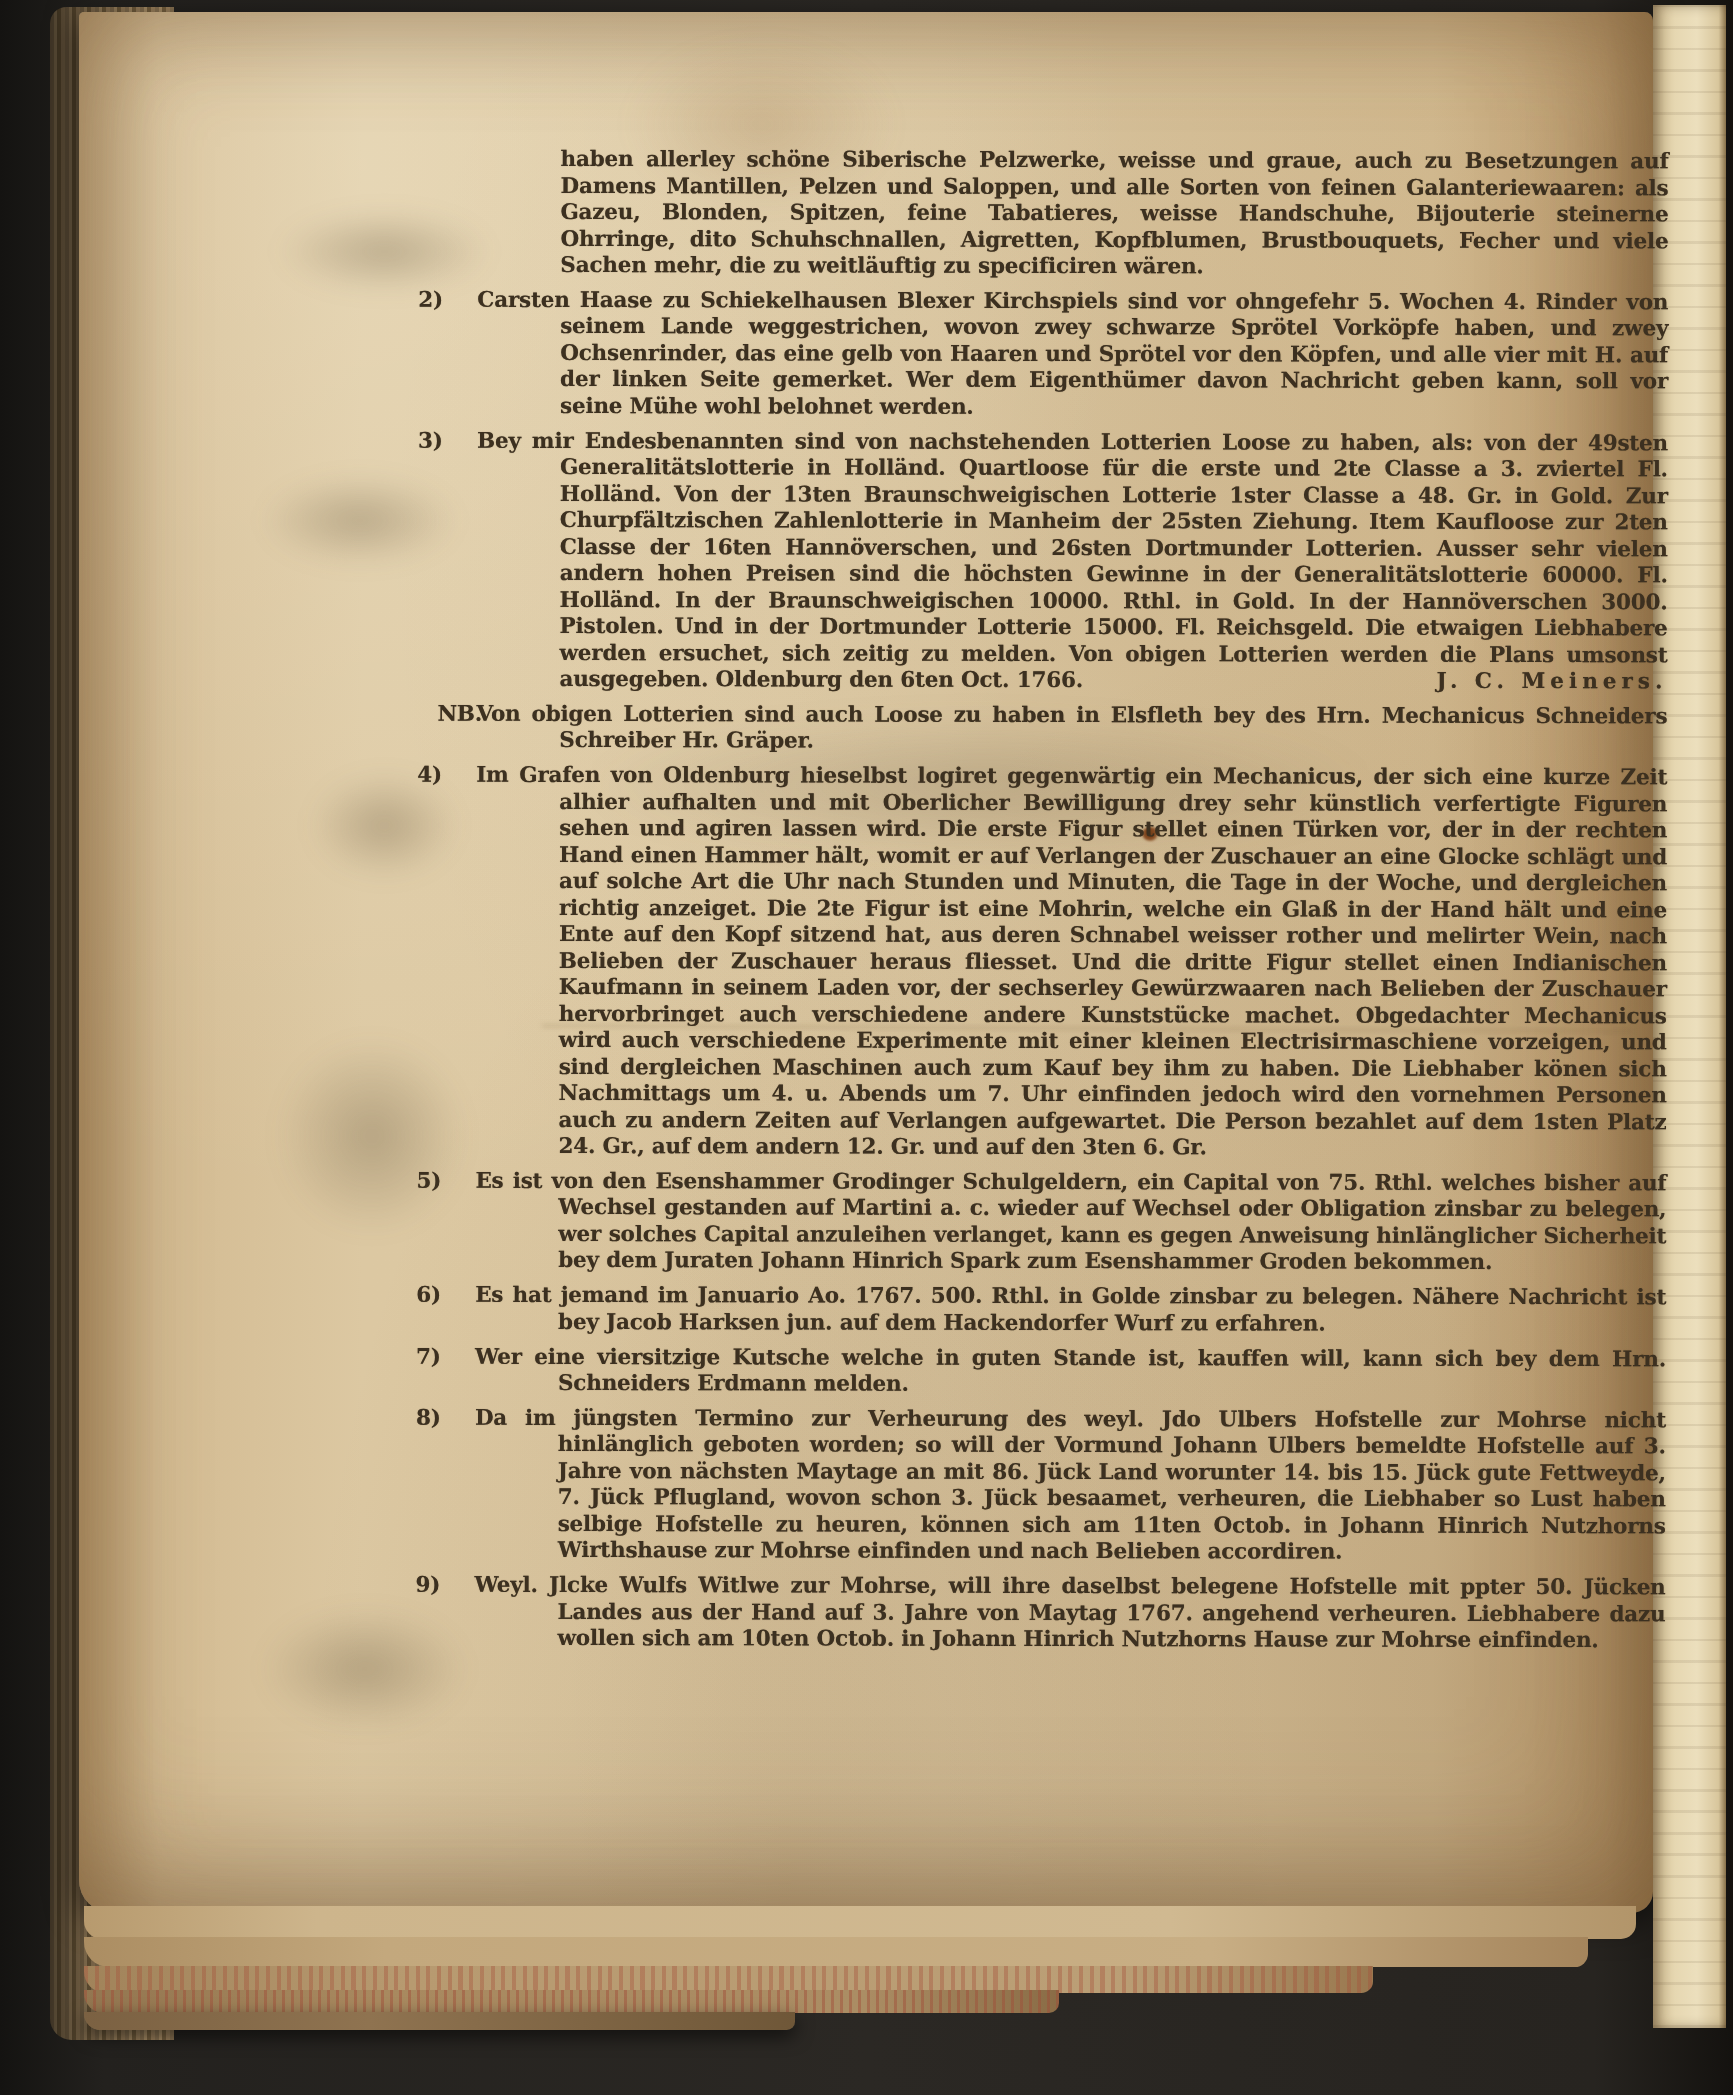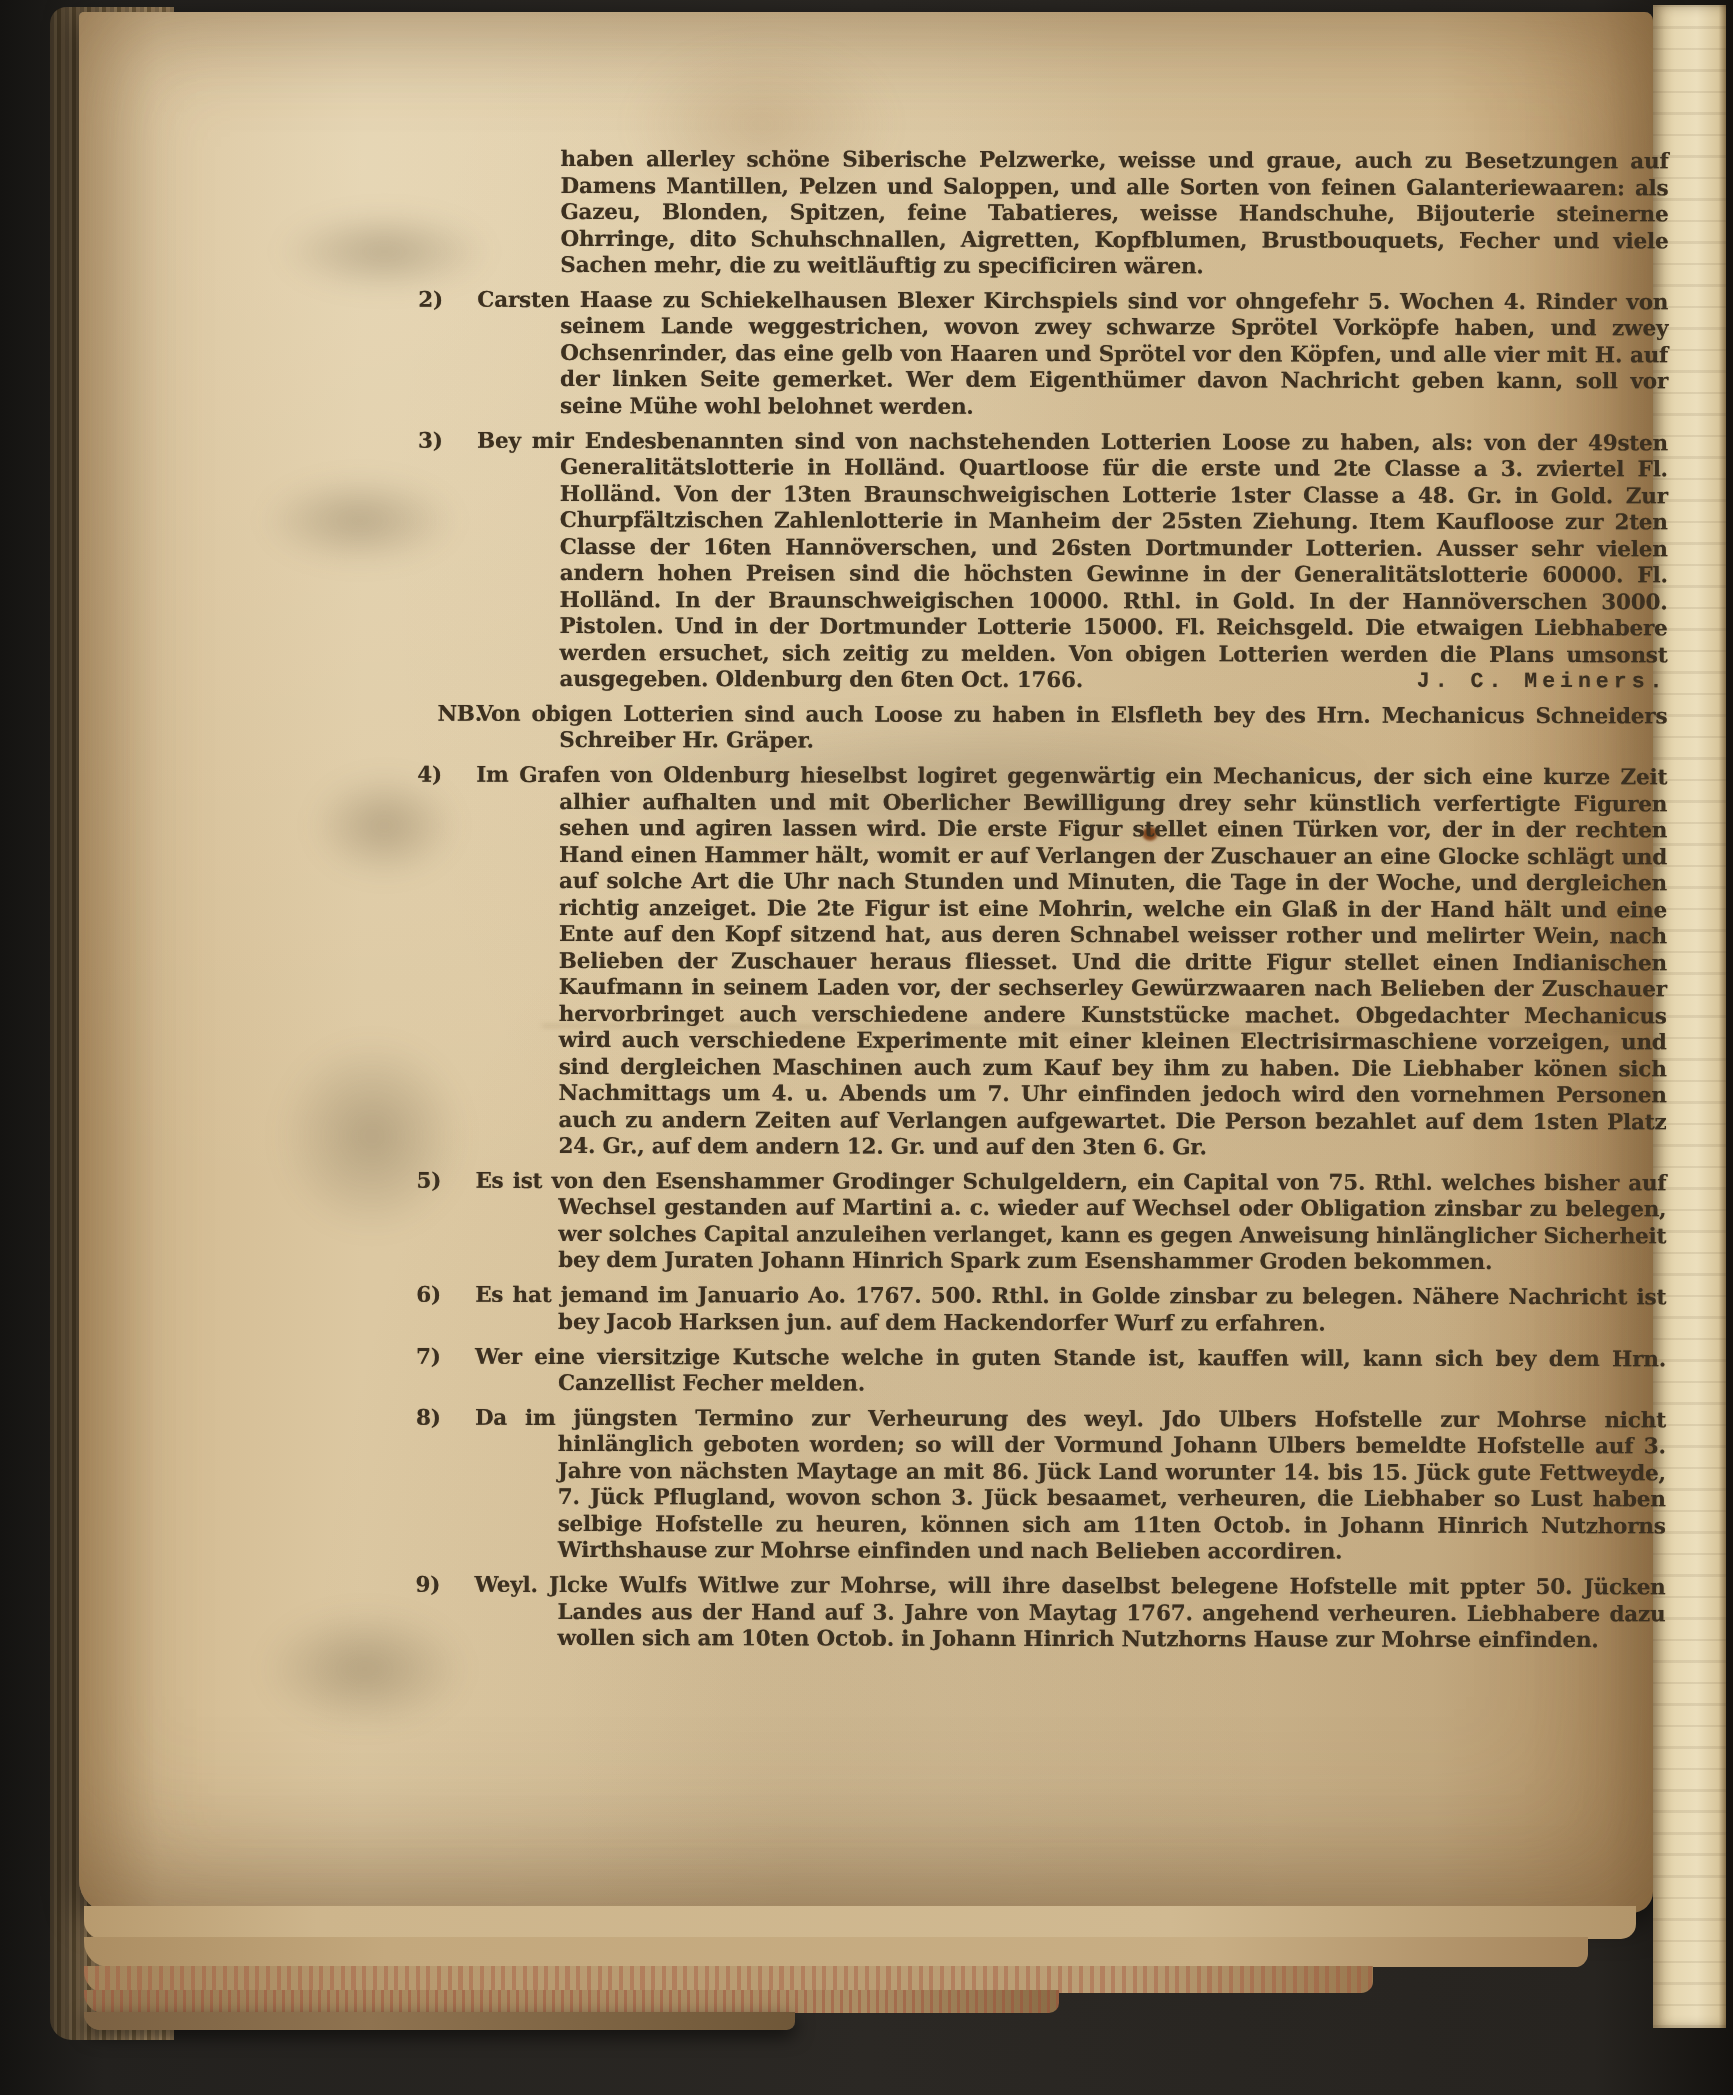--- a/index.html
+++ b/index.html
@@ -56,7 +56,7 @@
   .notice-nb .notice-num{left:20px;}
   .notice-body{text-indent:-83px;}
   .notice-first .notice-body{text-indent:0;}
-  .signature{float:right;letter-spacing:5px;font-family:Liberation Mono, monospace;}
+  .signature{float:right;letter-spacing:5px;}
 </style>
 </head>
 <body>

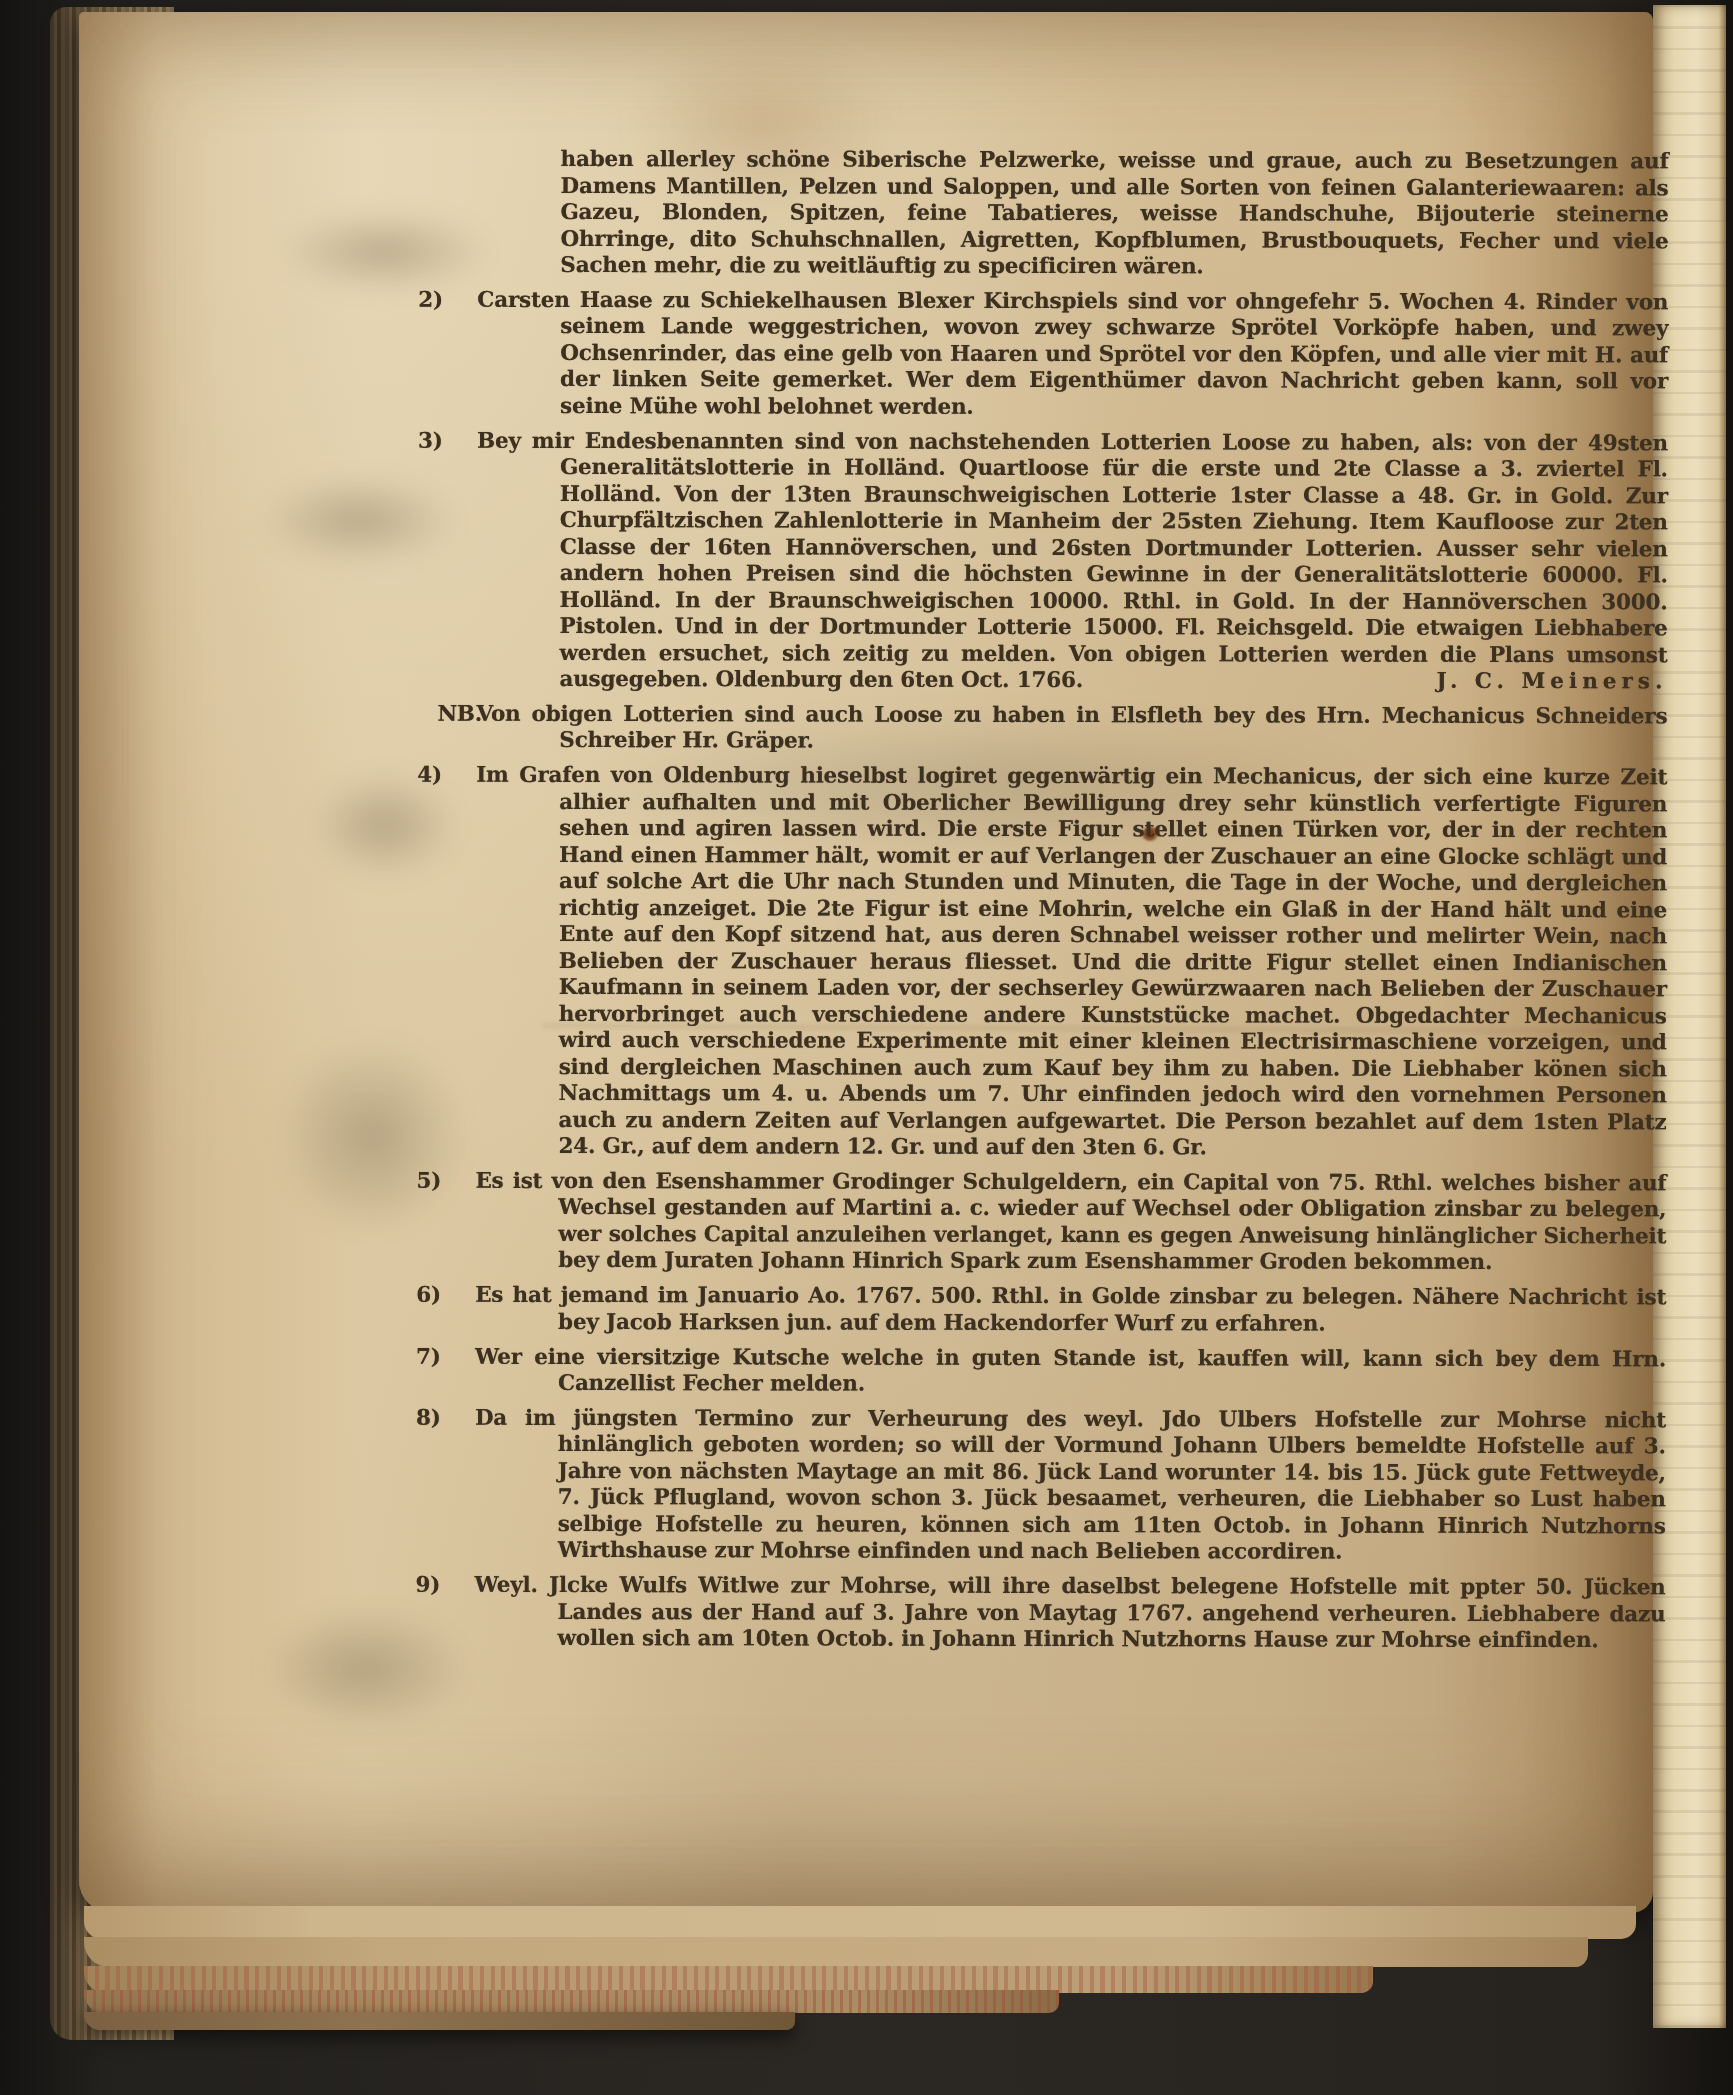--- a/index.html
+++ b/index.html
@@ -140,7 +140,7 @@
     <div class="notice">
       <span class="notice-num">7)</span>
       <div class="notice-body">
-        <span>Wer eine viersitzige Kutsche welche in guten Stande ist, kauffen will, kann sich bey dem Hrn. Canzellist Fecher melden.</span>
+        <span>Wer eine viersitzige Kutsche welche in guten Stande ist, kauffen will, kann sich bey dem Hrn. Schneiders Erdmann melden.</span>
       </div>
     </div>
 

